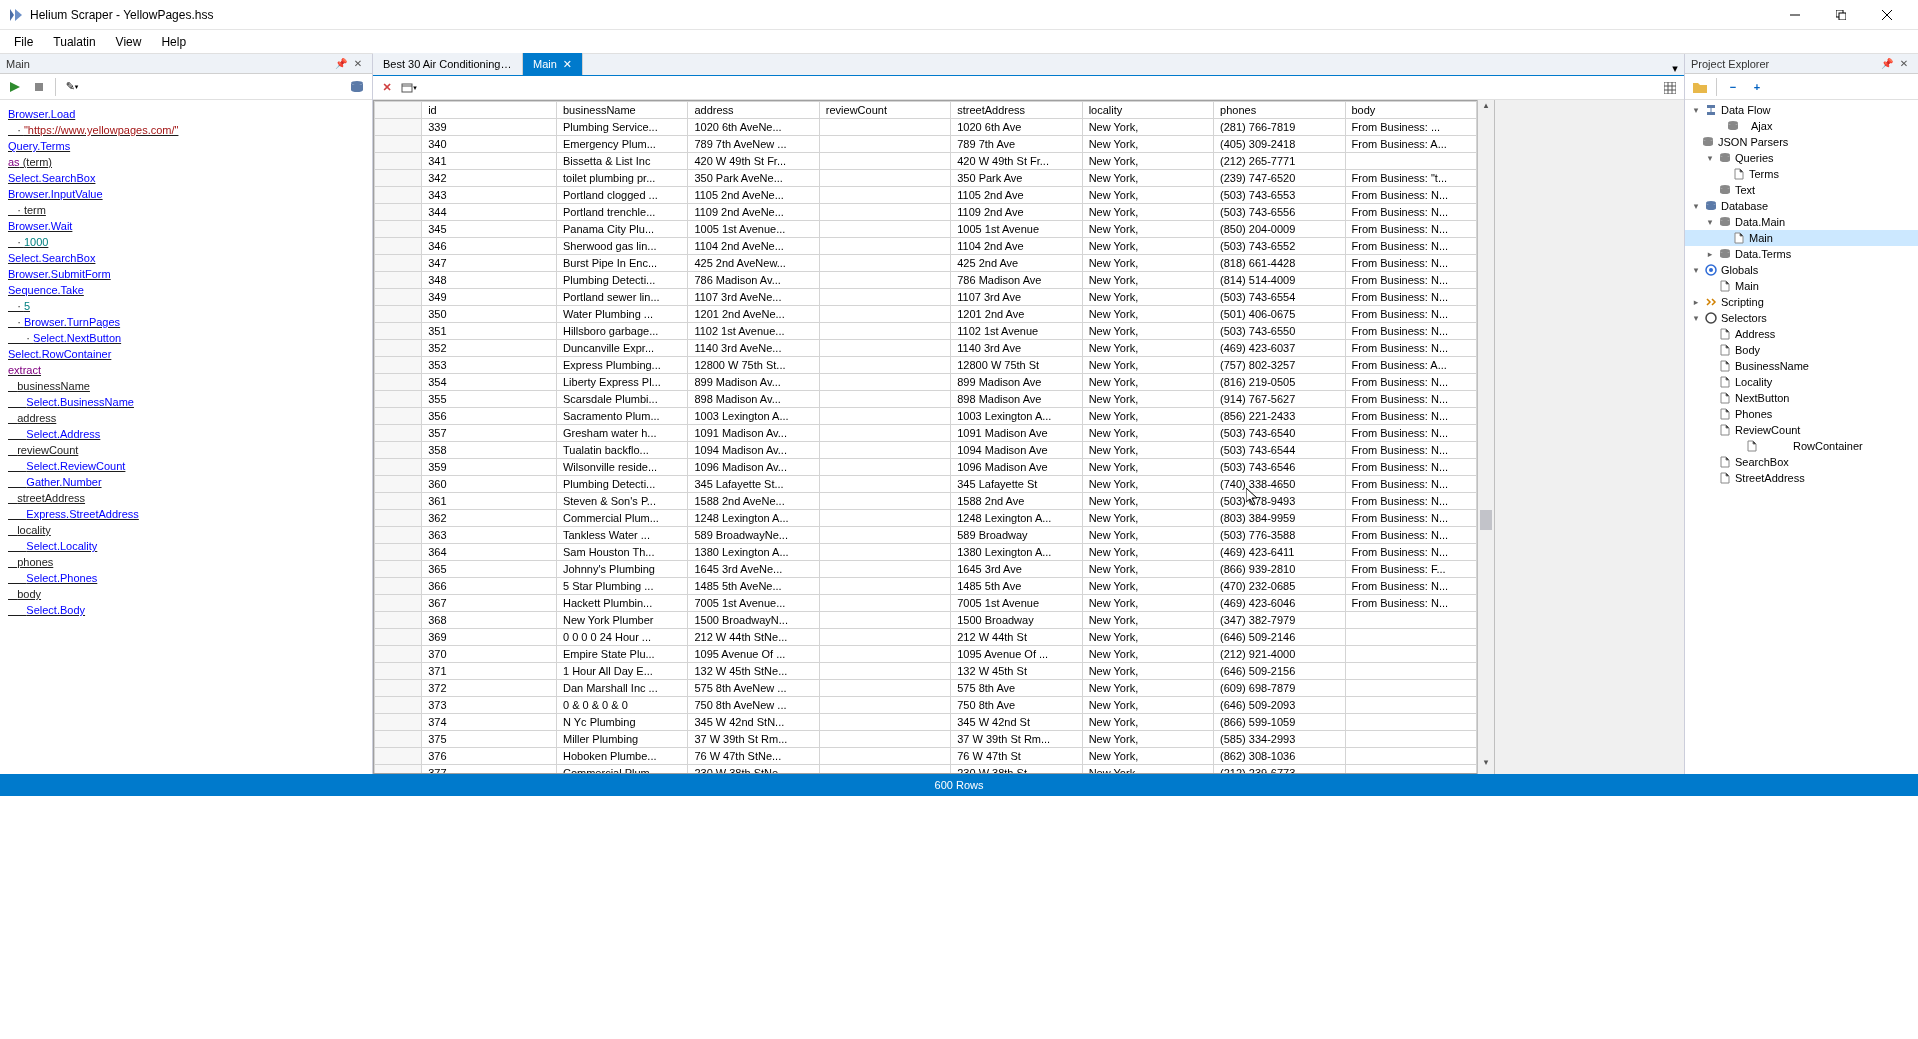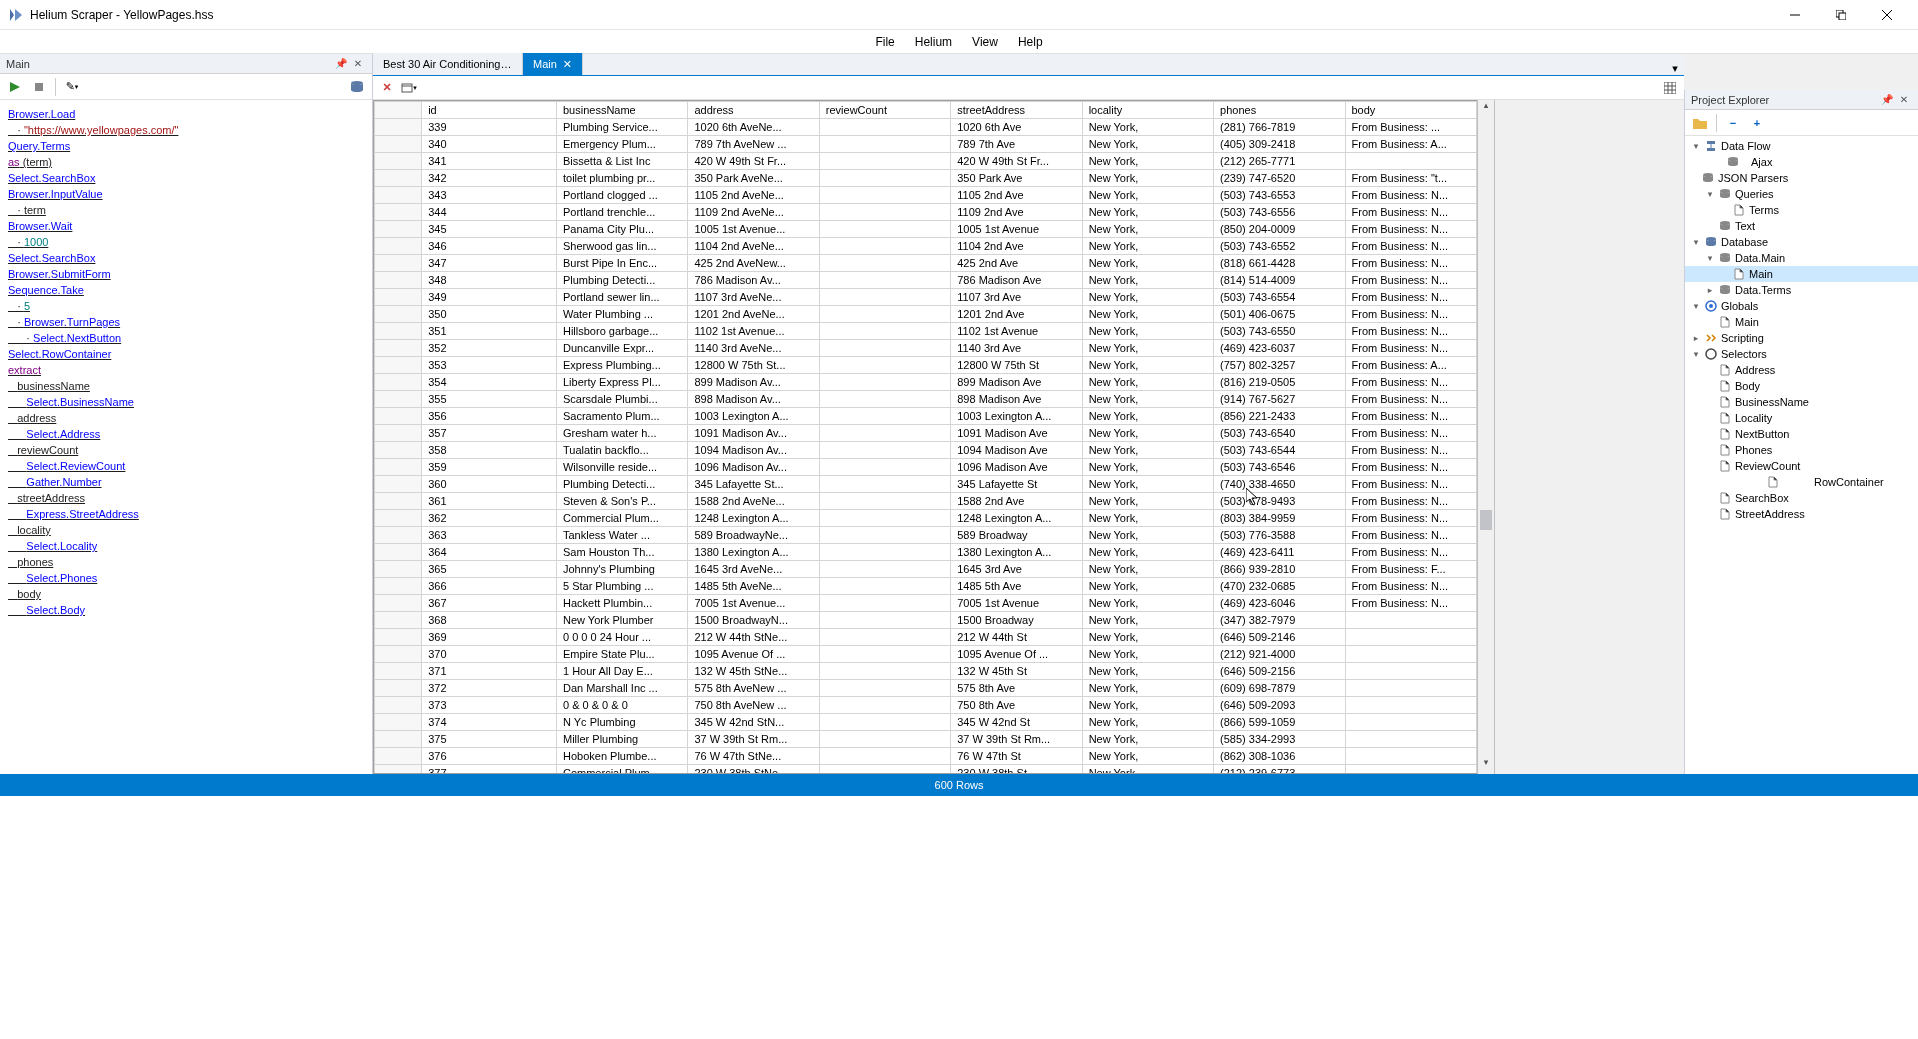--- a/index.html
+++ b/index.html
@@ -14,7 +14,7 @@
 .window-controls .btn { width: 46px; height: 30px; display: flex; align-items: center; justify-content: center; cursor: pointer; }
 .window-controls svg { width: 10px; height: 10px; }
 
-.menubar { height: 24px; background: #fff; display: flex; align-items: center; padding: 0 4px; border-bottom: 1px solid #e0e0e0; justify-content: center; }
+.menubar { height: 24px; background: #fff; display: flex; align-items: center; padding: 0 4px; border-bottom: 1px solid #e0e0e0; }
 .menubar .item { padding: 3px 10px; cursor: pointer; font-size: 12px; }
 
 .content { flex: 1; display: flex; min-height: 0; }

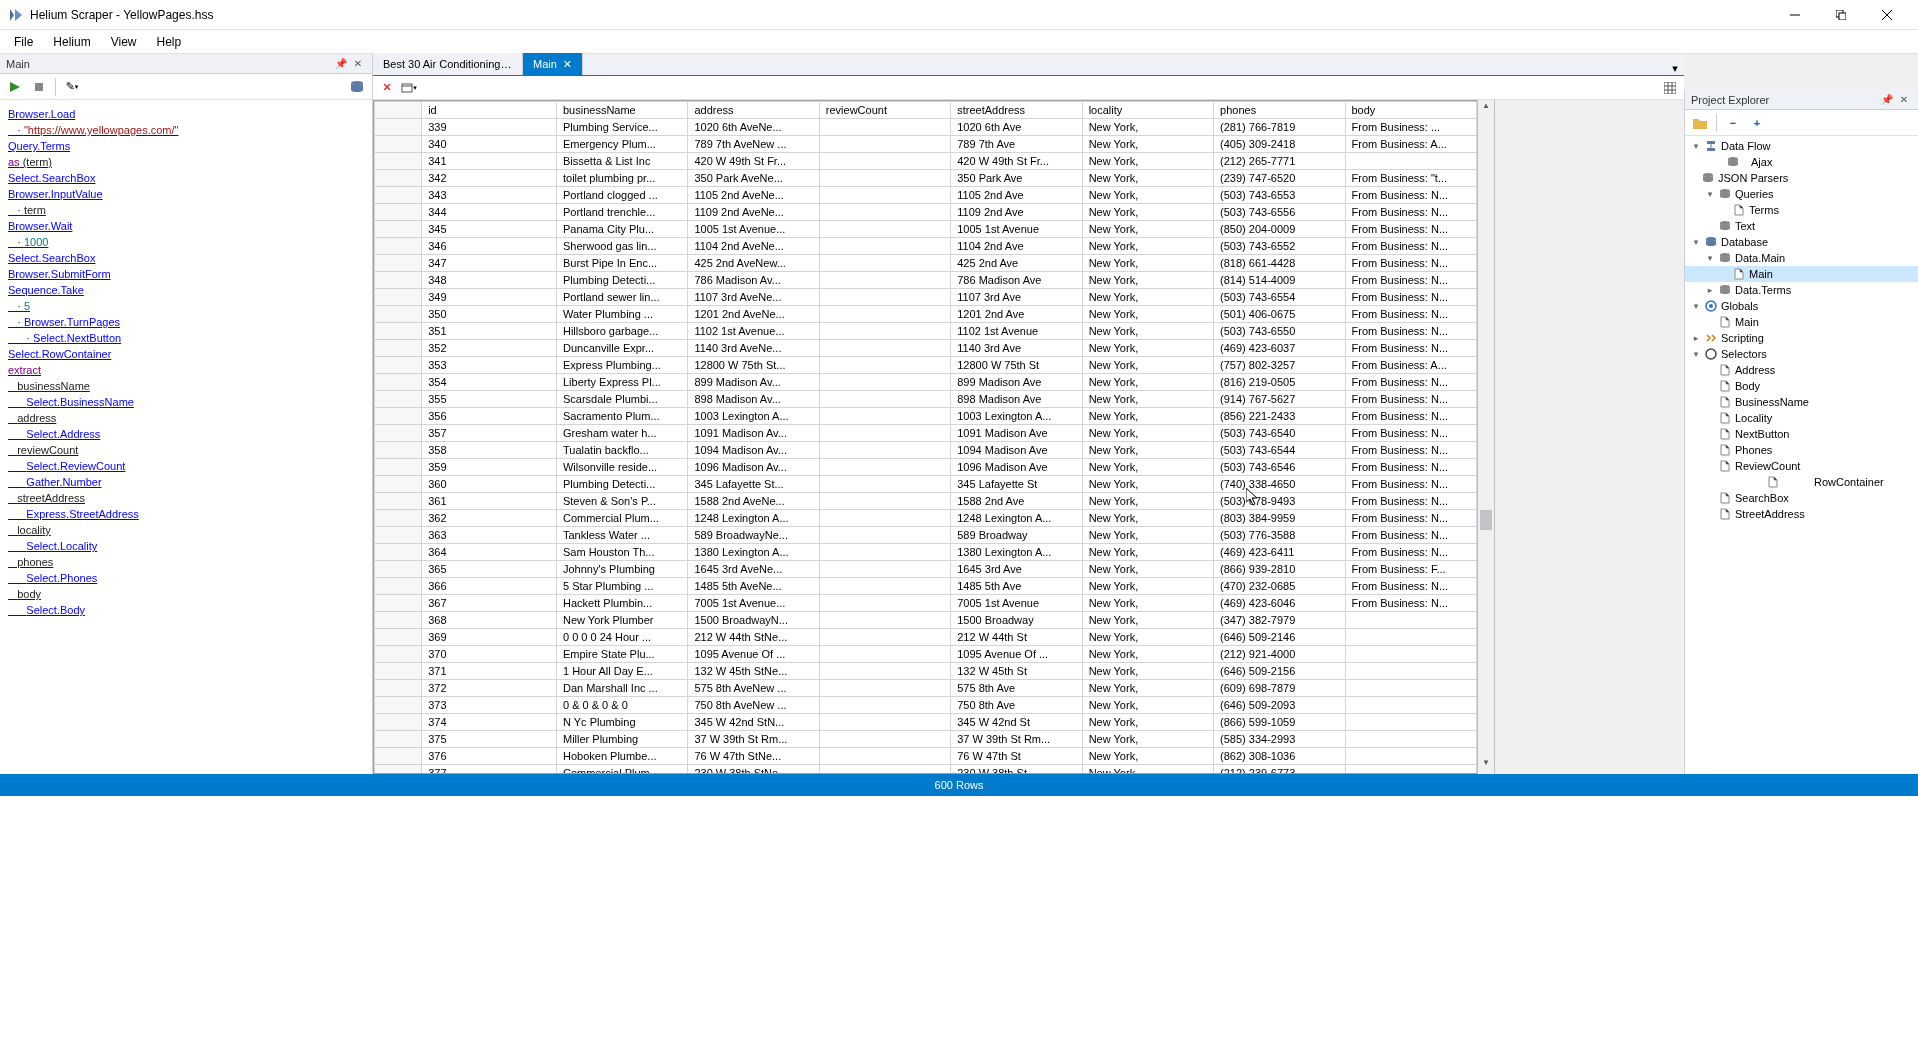--- a/index.html
+++ b/index.html
@@ -103,7 +103,7 @@
 
   <div class="menubar" id="menubar">
       <span class="item">File</span>
-      <span class="item">Helium</span>
+      <span class="item">Tualatin</span>
       <span class="item">View</span>
       <span class="item">Help</span>
     </div>

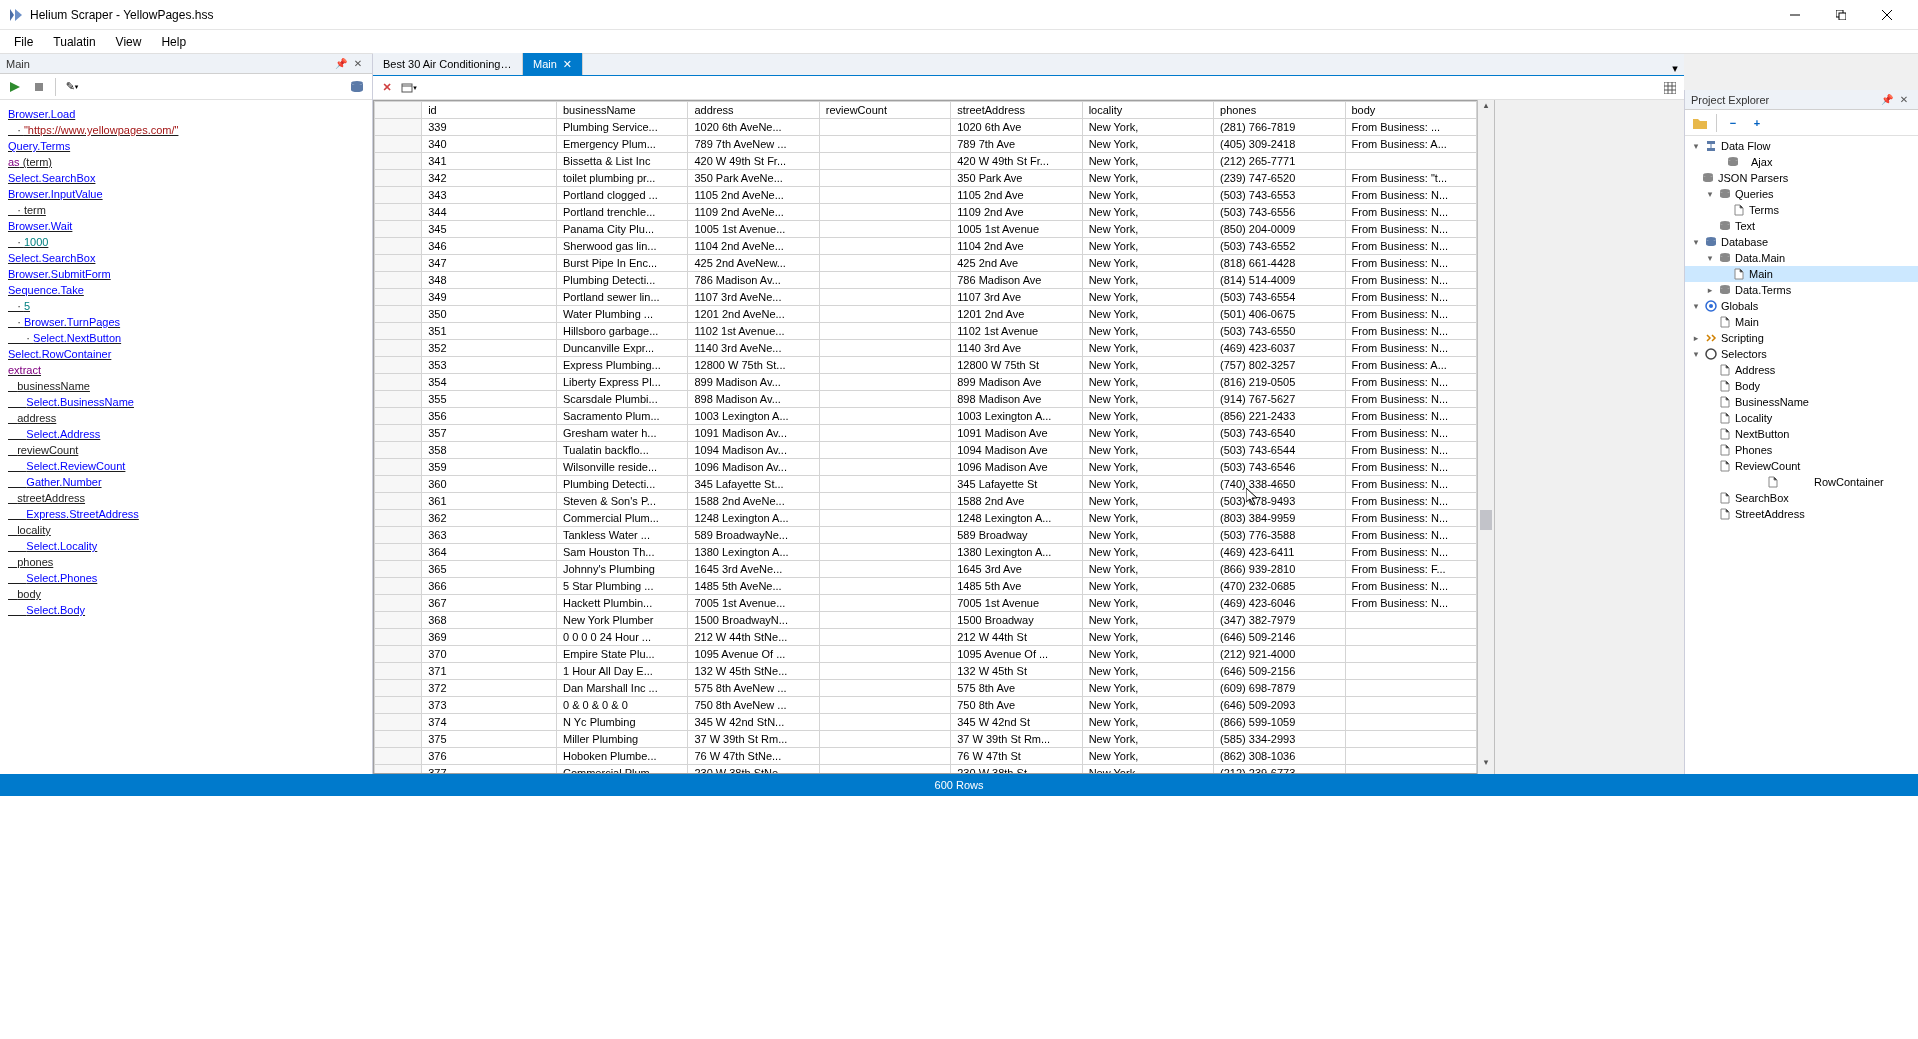--- a/index.html
+++ b/index.html
@@ -58,7 +58,7 @@
 .grid-scroll-v .arr { position:absolute; left:0; right:0; height:17px; text-align:center; font-size:9px; color:#555; background:#f0f0f0;}
 .grid-scroll-v .arr.up{top:0;} .grid-scroll-v .arr.dn{bottom:0;}
 
-.right-panel { width: 234px; background:#fff; border-left:1px solid #cccedb; display:flex; flex-direction:column;margin-top:36px;}
+.right-panel { width: 234px; background:#fff; border-left:1px solid #cccedb; display:flex; flex-direction:column;}
 .tree { flex:1; overflow:auto; padding:2px 0; font-size:11px;}
 .tree .node { display:flex; align-items:center; height:16px; padding:0 4px; gap:3px; cursor:pointer; white-space:nowrap;}
 .tree .node.sel { background:#cce8ff; }

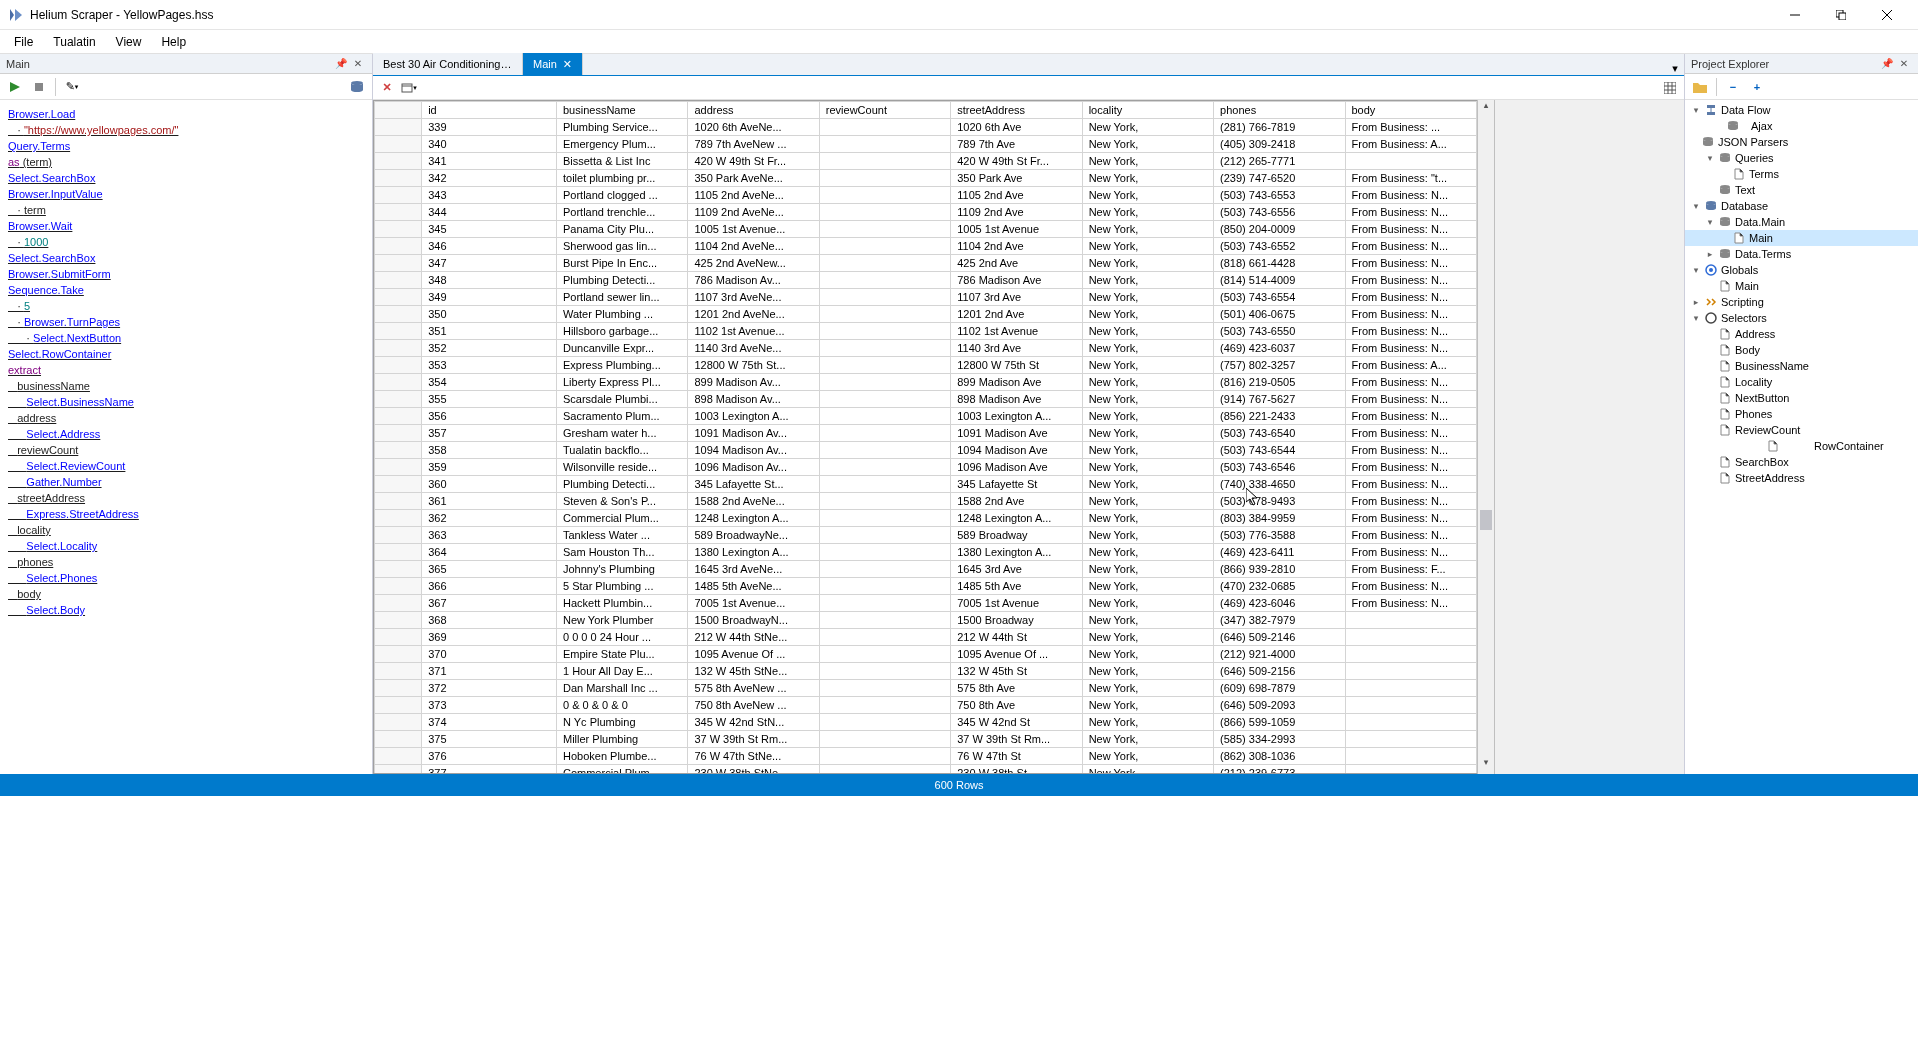--- a/index.html
+++ b/index.html
@@ -909,7 +909,7 @@
             </span>
             <span>ReviewCount</span>
           </div>
-          <div class="node" style="padding-left: 37px; gap: 34px;">
+          <div class="node" style="padding-left: 16px; gap: 34px;">
             <span class="exp"></span>
             <span class="ico">
               <svg width="12" height="12">

